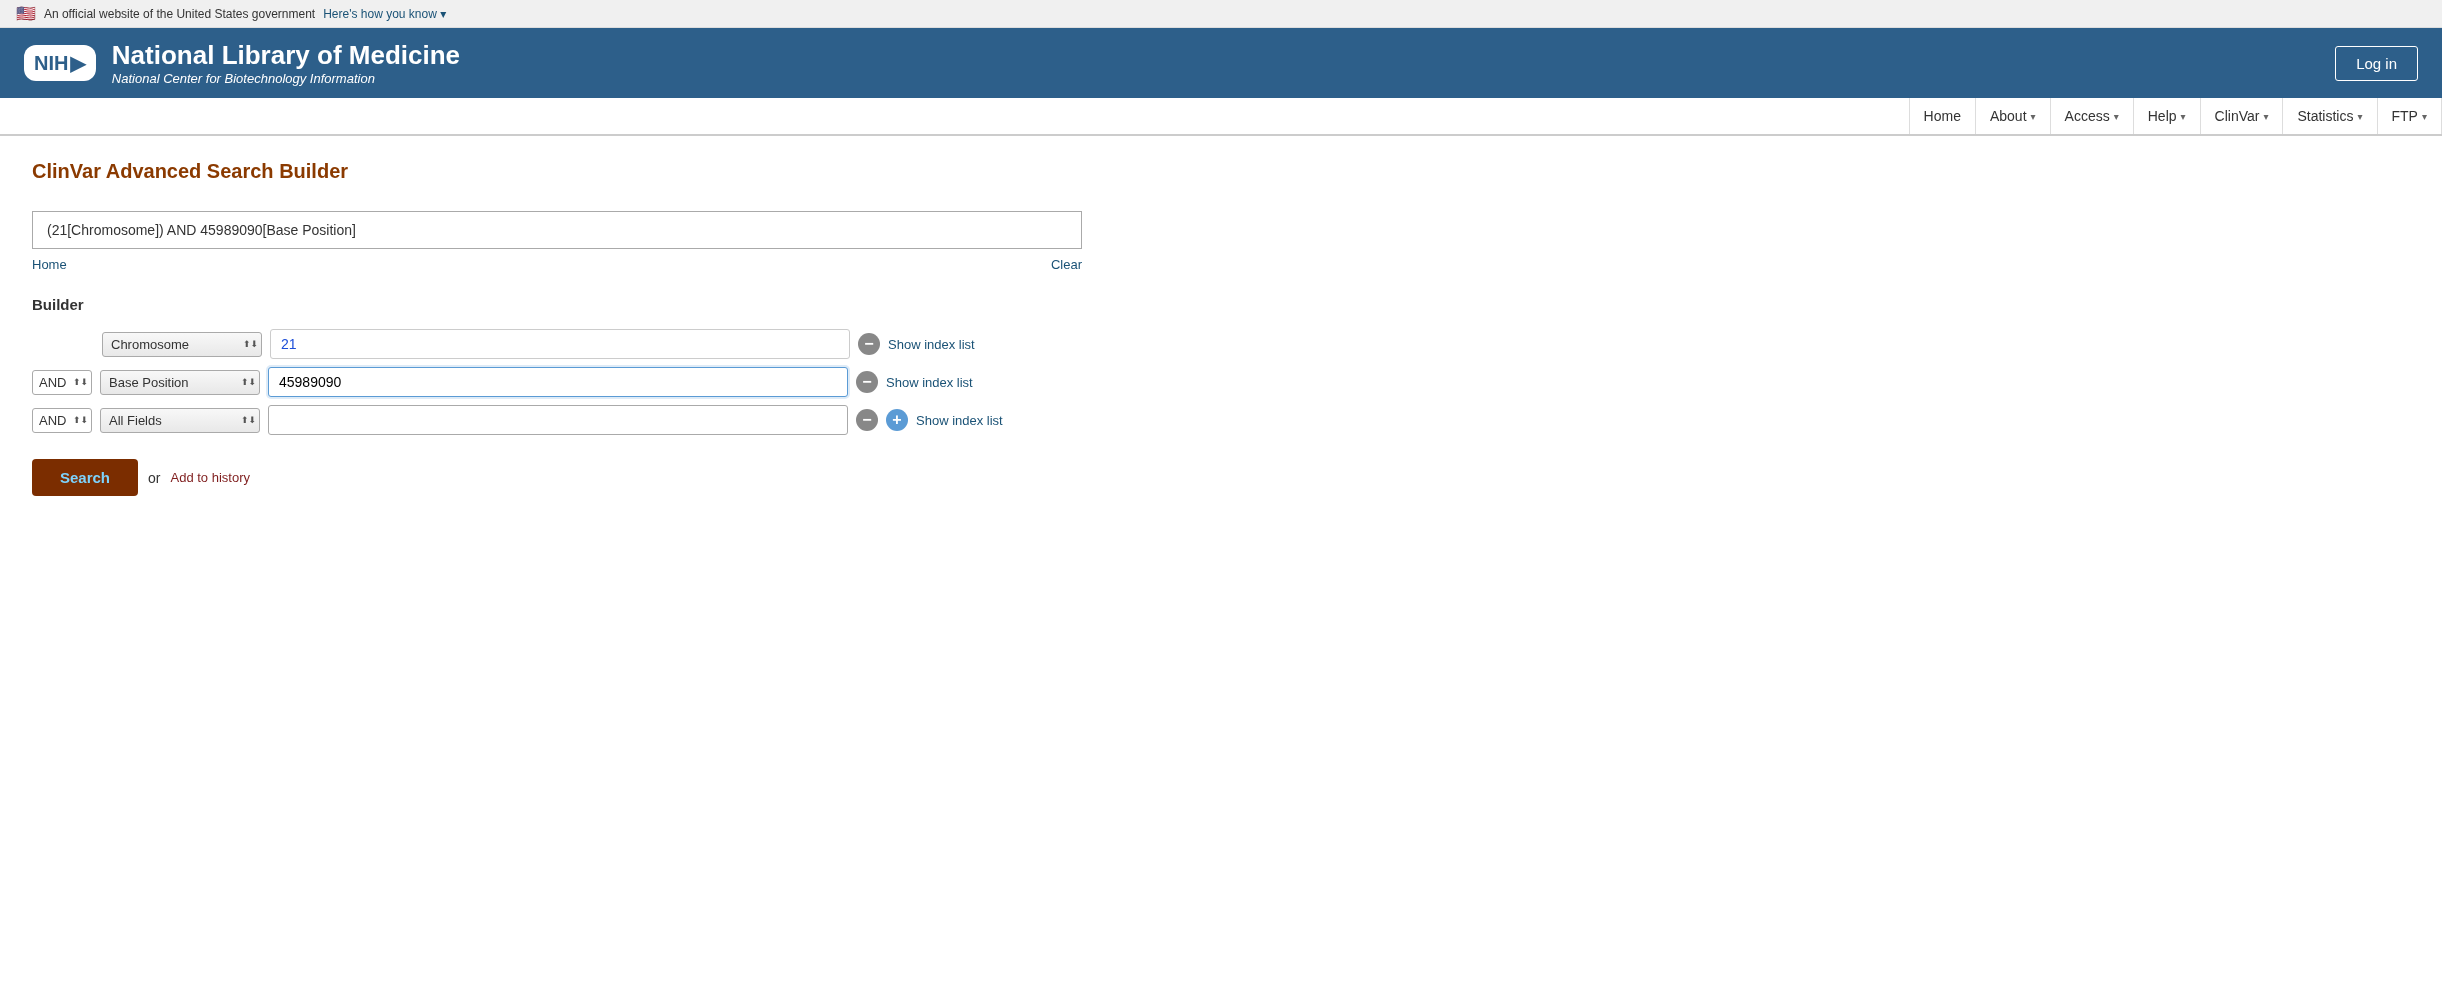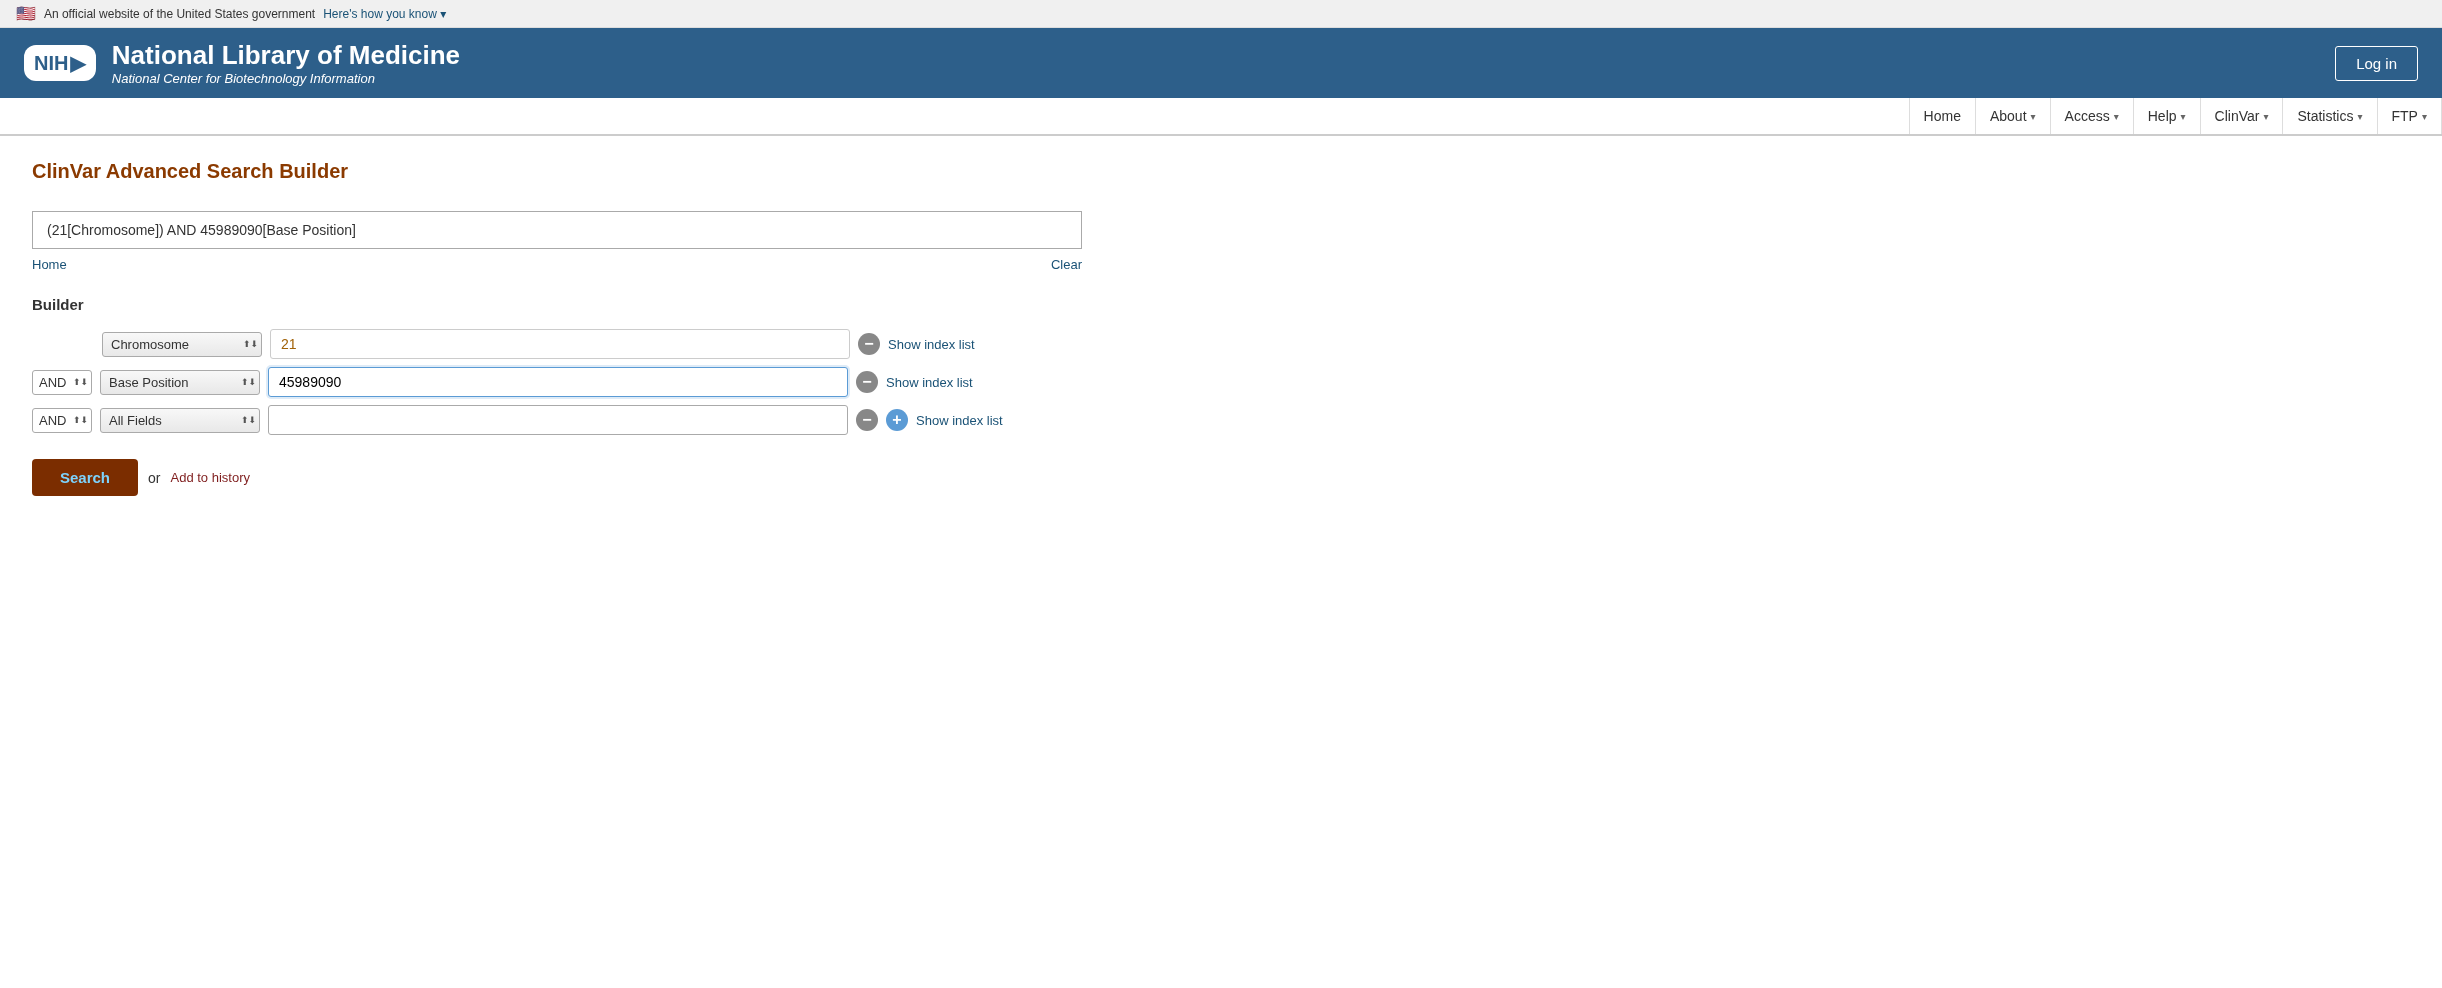--- a/index.html
+++ b/index.html
@@ -204,7 +204,7 @@
       font-size: 14px;
       border-radius: 3px;
       background: #fff;
-      color: #a16207;
+      color: #1d4ed8;
     }
 
     .circle-btn {

